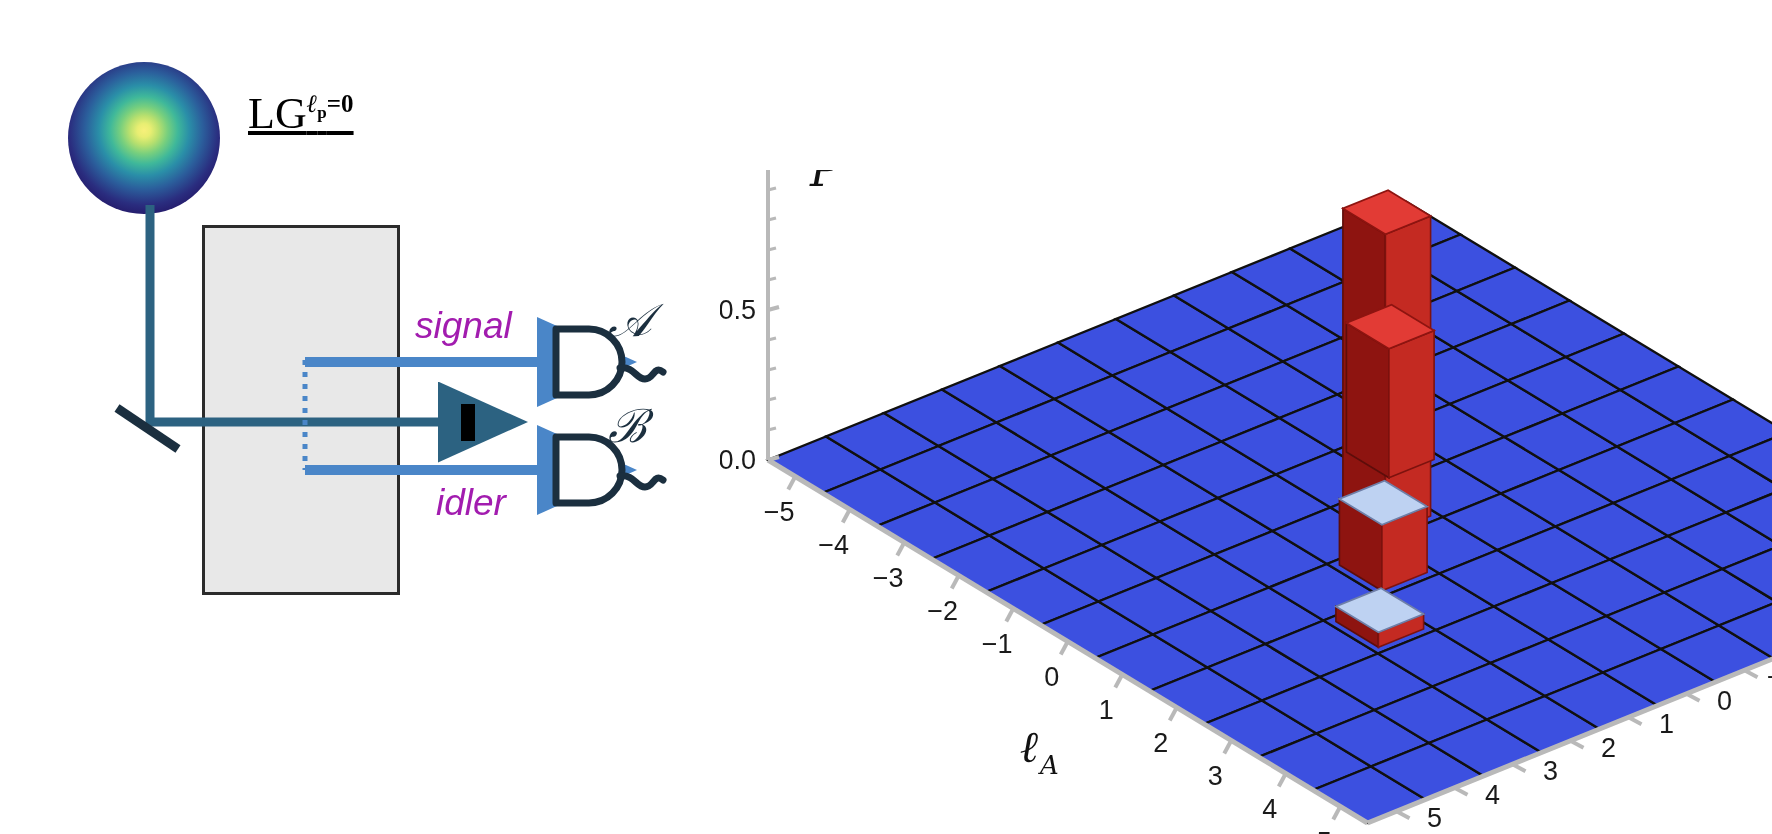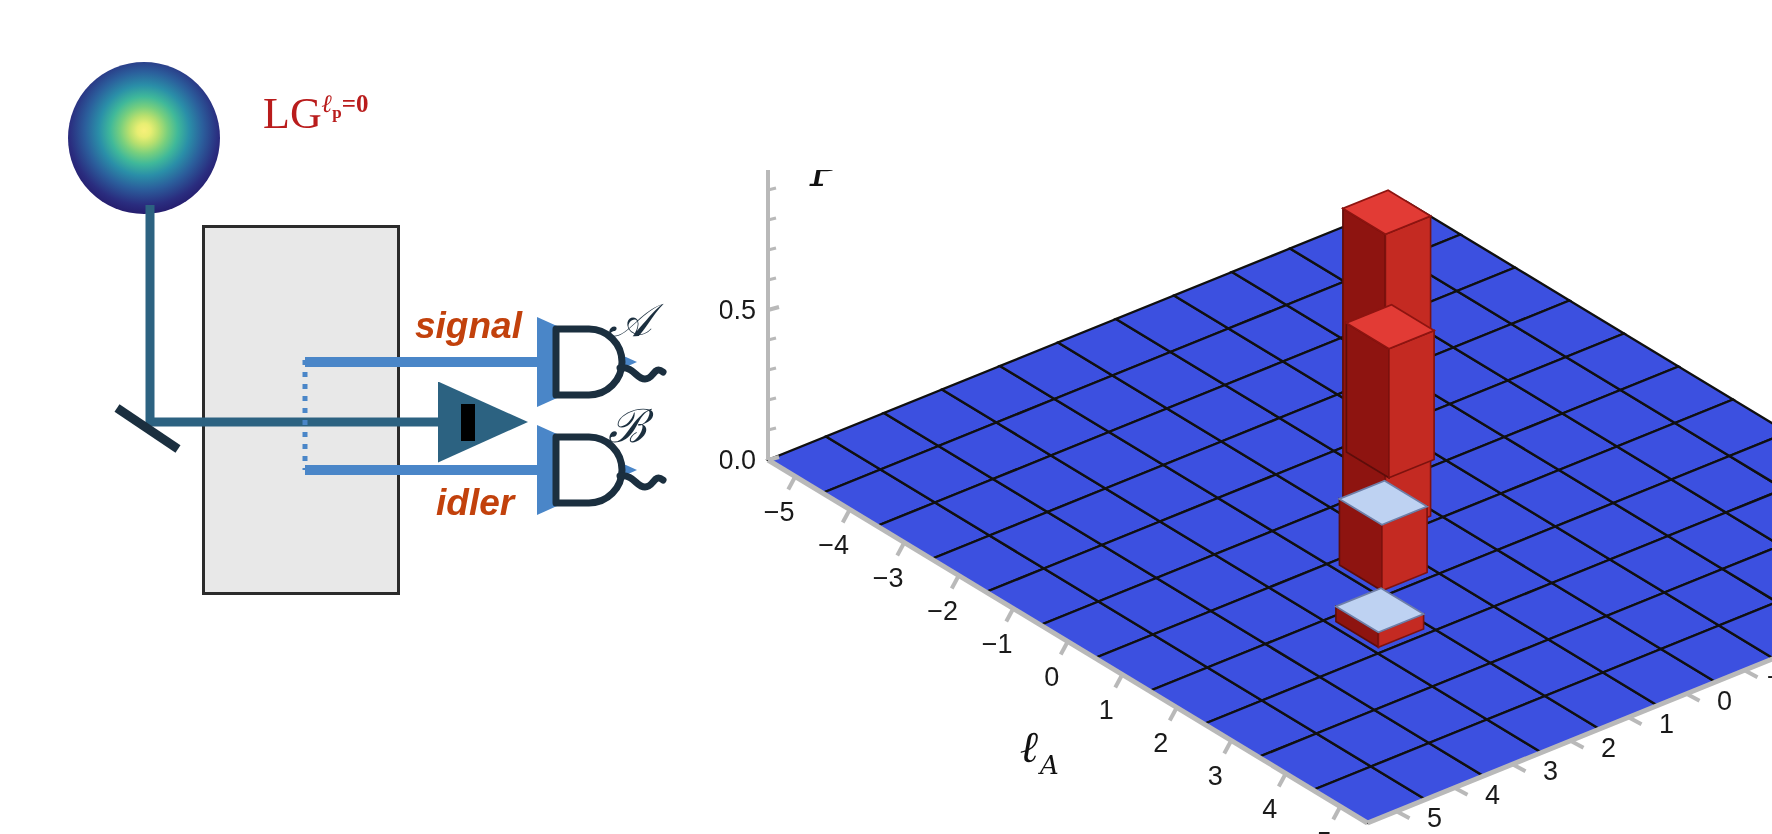--- a/index.html
+++ b/index.html
@@ -30,7 +30,7 @@
      background:#e8e8e8;border:3px solid #2b2b2b;box-sizing:border-box;}
 
   .lbl{position:absolute;white-space:nowrap;}
-  #lg-label{left:263px;top:88px;font-size:44px;color:#b91c1c;font-family:"Liberation Serif",serif;}
+  #lg-label{left:248px;top:88px;font-size:44px;color:#000000;font-family:"Liberation Serif",serif;text-decoration:underline;}
   #lg-label .sup{font-size:25px;vertical-align:super;font-weight:bold;}
   #lg-label .ell{font-style:italic;font-family:"DejaVu Serif",serif;}
   #lg-label .sub{font-size:17px;vertical-align:sub;font-weight:bold;}

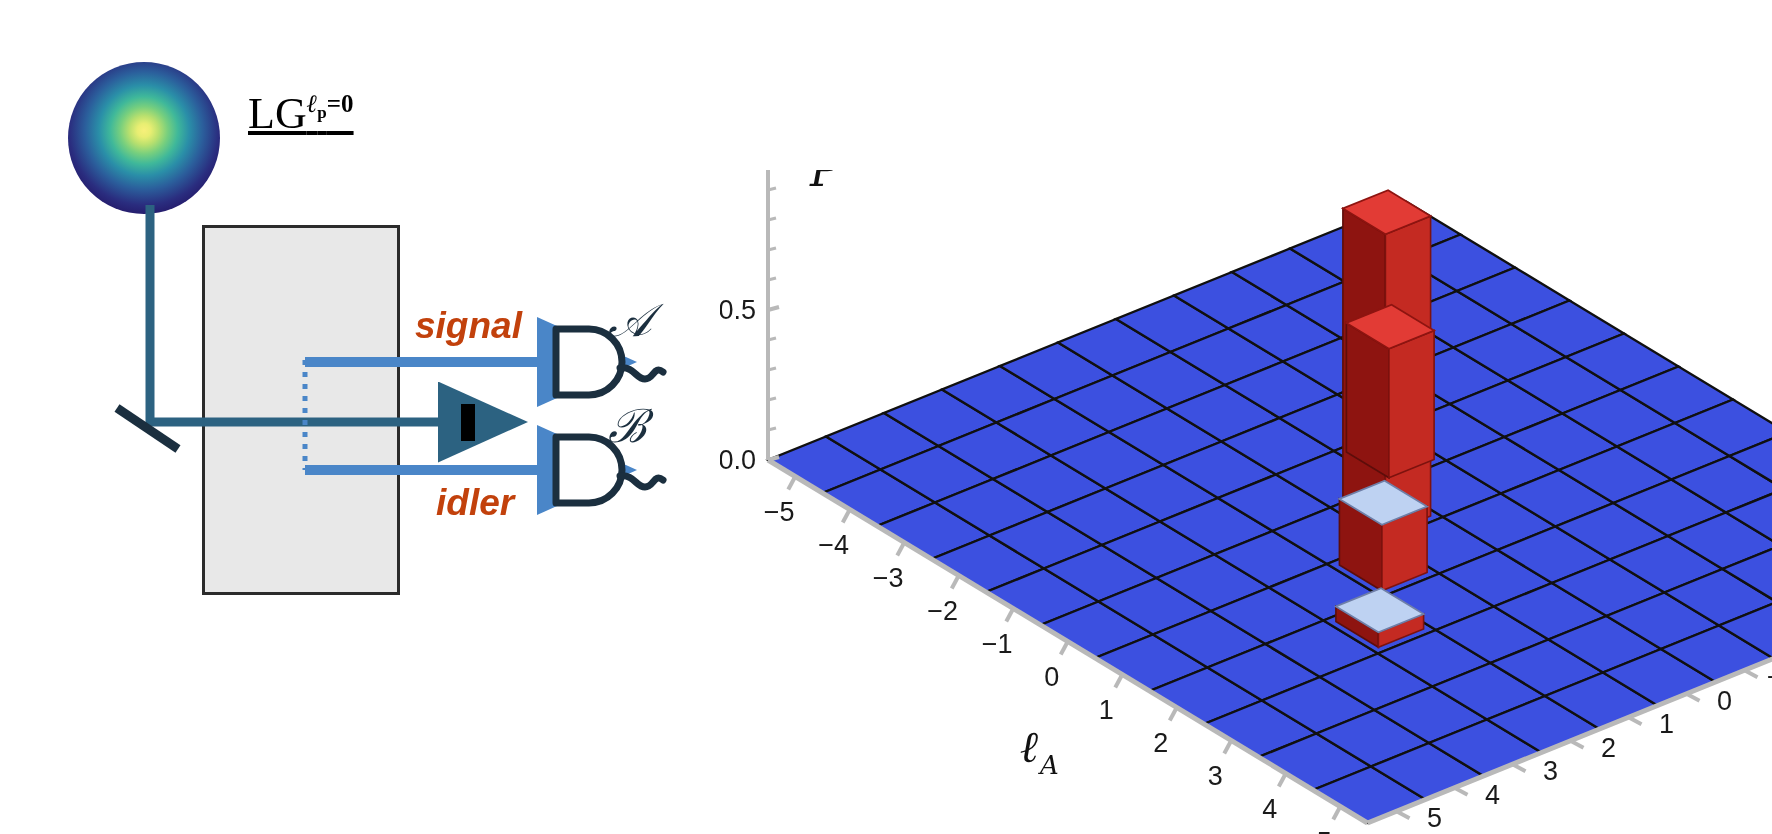--- a/index.html
+++ b/index.html
@@ -35,8 +35,8 @@
   #lg-label .ell{font-style:italic;font-family:"DejaVu Serif",serif;}
   #lg-label .sub{font-size:17px;vertical-align:sub;font-weight:bold;}
 
-  .ital{font-family:"Liberation Sans",sans-serif;font-style:italic;font-weight:bold;
-        font-size:37px;color:#c2410c;}
+  .ital{font-family:"Liberation Sans",sans-serif;font-style:italic;font-weight:normal;
+        font-size:37px;color:#a21caf;}
   #signal-label{left:415px;top:305px;}
   #idler-label{left:436px;top:482px;}
 

